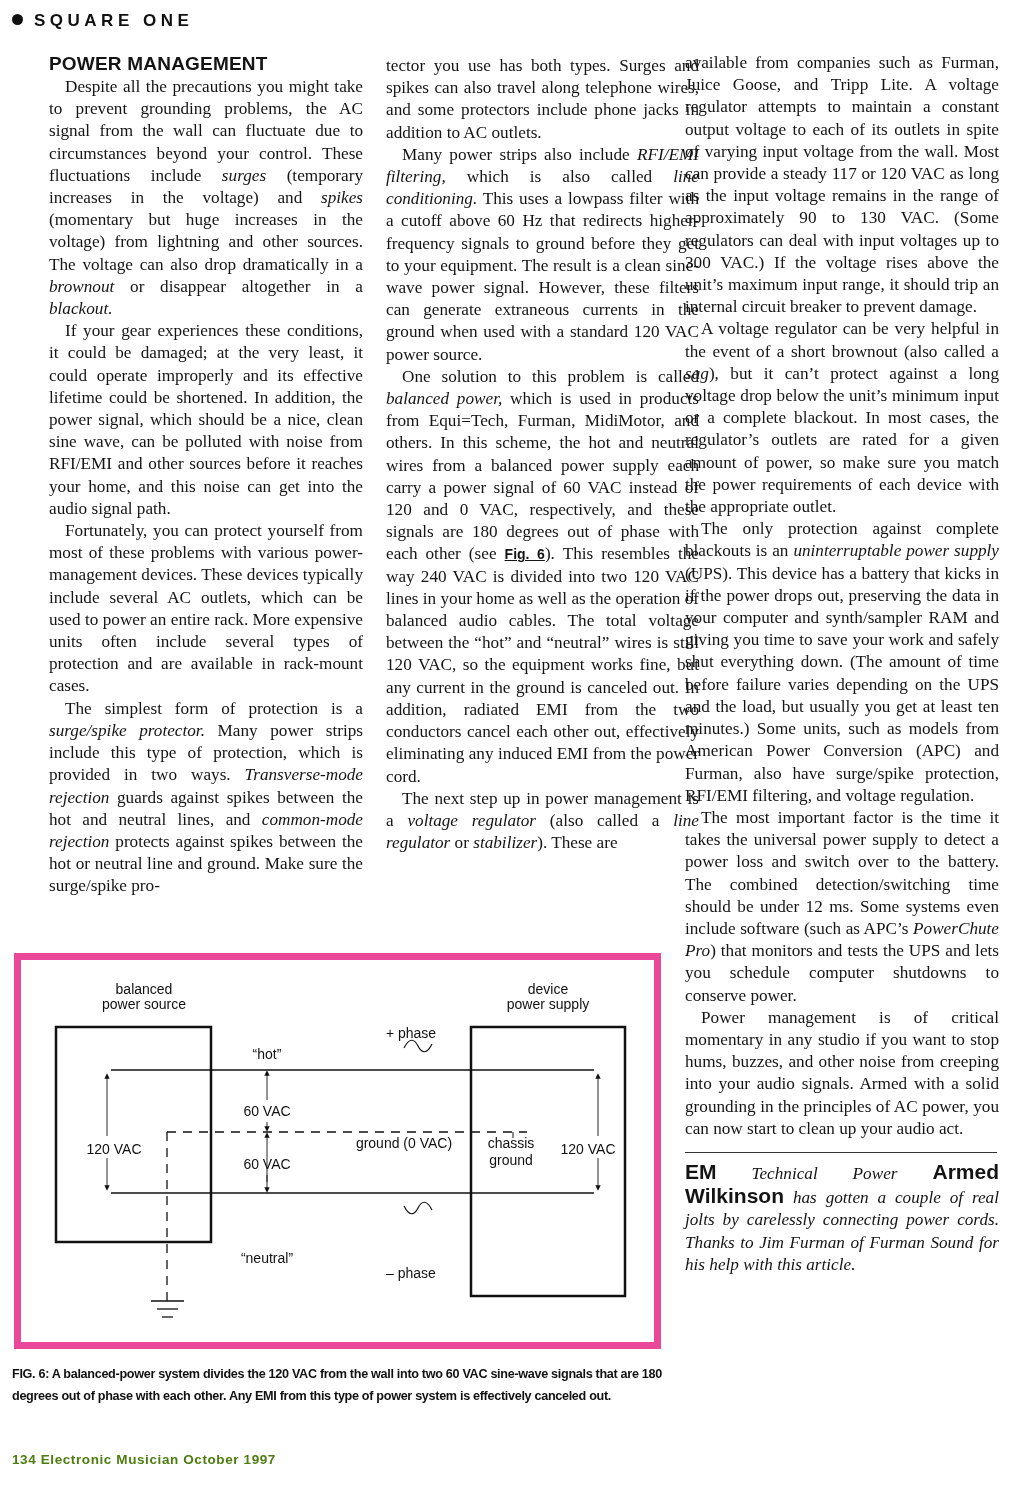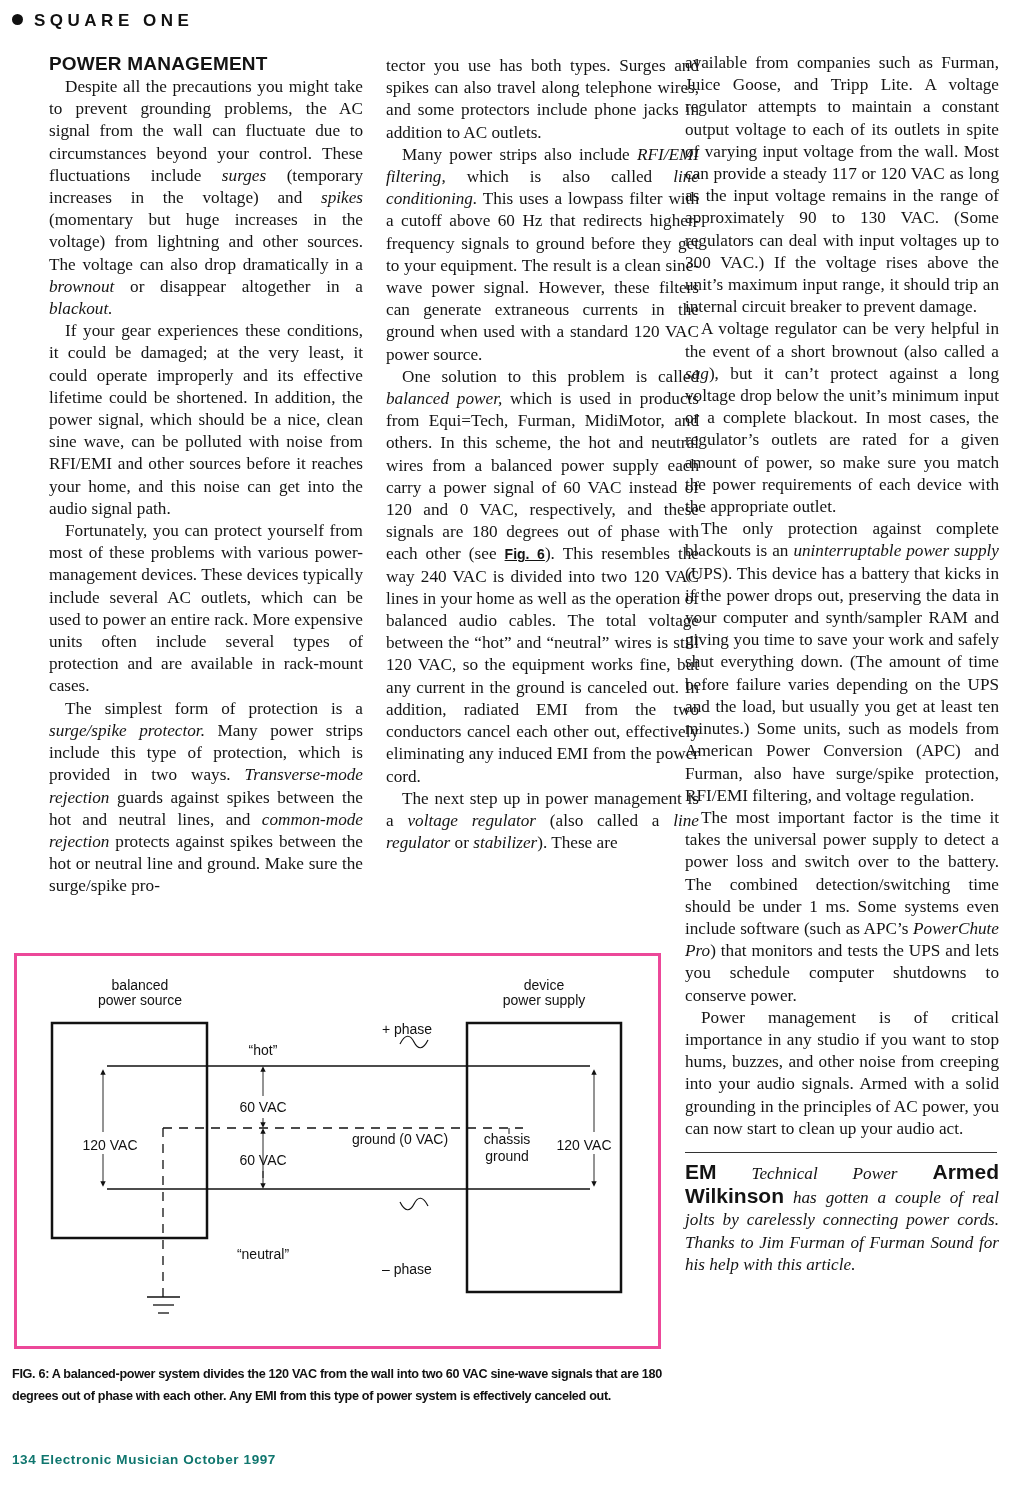--- a/index.html
+++ b/index.html
@@ -52,7 +52,7 @@
       <p class="noindent"><span>available from companies such as Furman, Juice Goose, and Tripp Lite. A voltage regulator attempts to maintain a constant output voltage to each of its outlets in spite of varying input voltage from the wall. Most can provide a steady 117 or 120 VAC as long as the input voltage remains in the range of approximately 90 to 130 VAC. (Some regulators can deal with input voltages up to 300 VAC.) If the voltage rises above the unit’s maximum input range, it should trip an internal circuit breaker to prevent damage.</span></p>
       <p><span>A voltage regulator can be very helpful in the event of a short brownout (also called a </span><em>sag</em><span>), but it can’t protect against a long voltage drop below the unit’s minimum input or a complete blackout. In most cases, the regulator’s outlets are rated for a given amount of power, so make sure you match the power requirements of each device with the appropriate outlet.</span></p>
       <p><span>The only protection against complete blackouts is an </span><em>uninterruptable power supply</em><span> (UPS). This device has a battery that kicks in if the power drops out, preserving the data in your computer and synth/sampler RAM and giving you time to save your work and safely shut everything down. (The amount of time before failure varies depending on the UPS and the load, but usually you get at least ten minutes.) Some units, such as models from American Power Conversion (APC) and Furman, also have surge/spike protection, RFI/EMI filtering, and voltage regulation.</span></p>
-      <p><span>The most important factor is the time it takes the universal power supply to detect a power loss and switch over to the battery. The combined detection/switching time should be under 1 ms. Some systems even include software (such as APC’s </span><em>PowerChute Pro</em><span>) that monitors and tests the UPS and lets you schedule computer shutdowns to conserve power.</span></p>
+      <p><span>The most important factor is the time it takes the universal power supply to detect a power loss and switch over to the battery. The combined detection/switching time should be under 12 ms. Some systems even include software (such as APC’s </span><em>PowerChute Pro</em><span>) that monitors and tests the UPS and lets you schedule computer shutdowns to conserve power.</span></p>
       <p><span>Power management is of critical importance in any studio if you want to stop hums, buzzes, and other noise from creeping into your audio signals. Armed with a solid grounding in the principles of AC power, you can now start to clean up your audio act.</span></p>
     </div>
   <hr class="bio-rule">

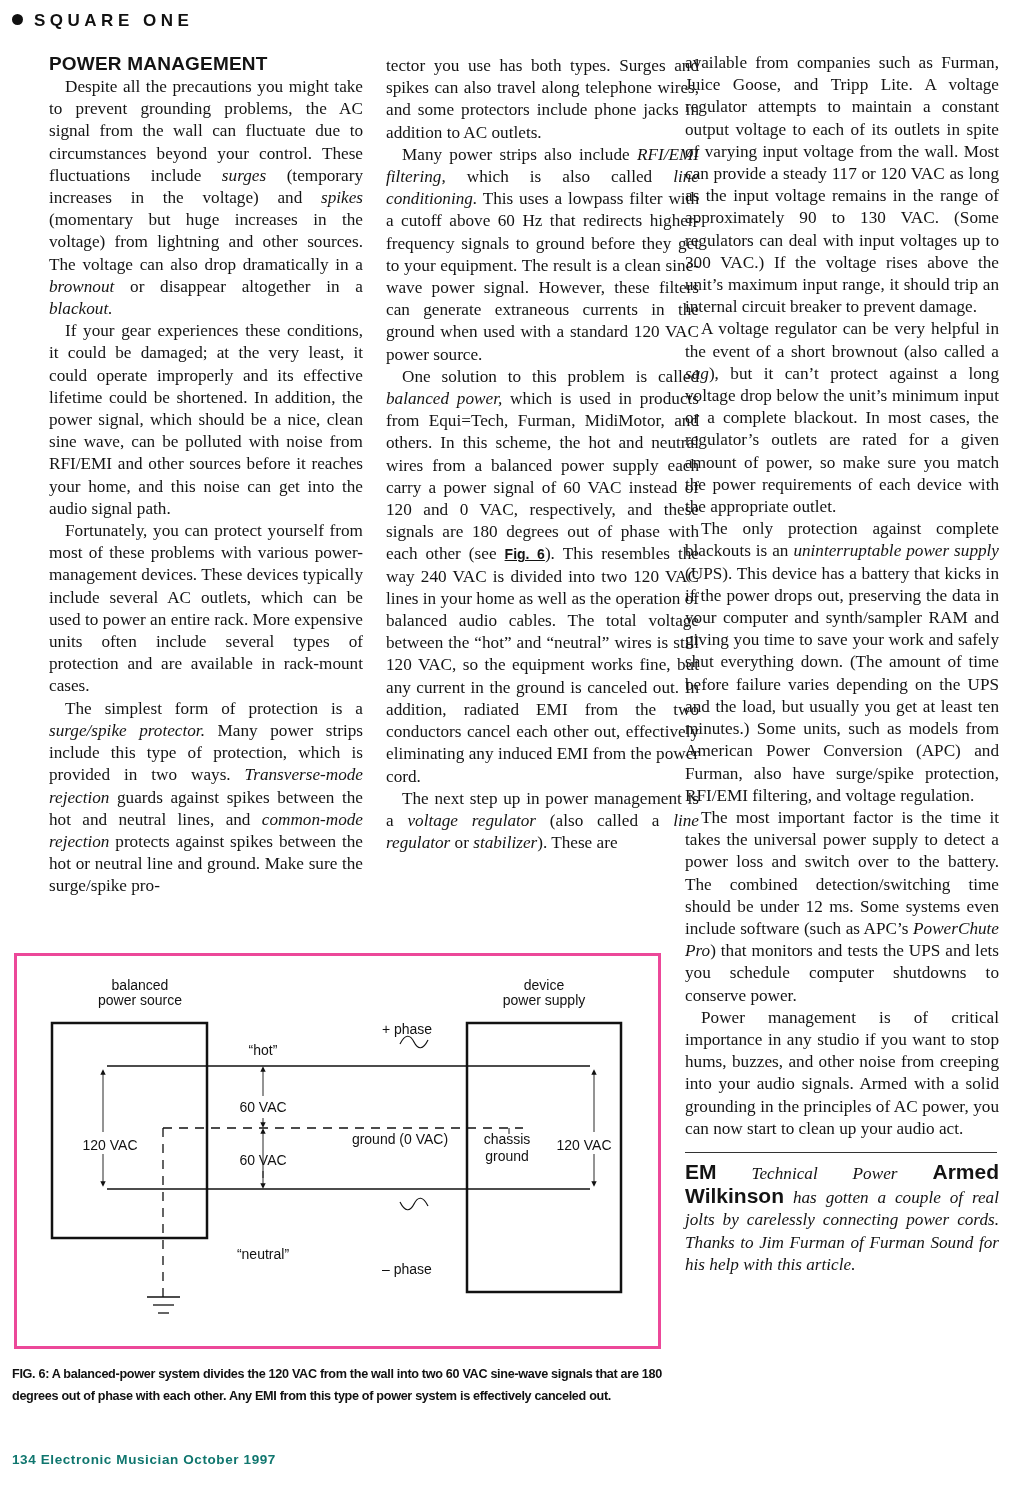--- a/index.html
+++ b/index.html
@@ -17,7 +17,7 @@
   .bio-rule { border: 0; border-top: 1px solid #333; margin: 12px 0 8px 0; width: 312px; }
   .bio { font-style: italic; text-indent: 0 !important; }
   .bio .em, .bio .name { font-family: "Liberation Sans", sans-serif; font-weight: bold; font-style: normal; font-size: 21px; }
-  .figure { position: absolute; left: 14px; top: 953px; width: 647px; height: 396px; border: 3px solid #ec4899; box-sizing: border-box; }
+  .figure { position: absolute; left: 14px; top: 953px; width: 647px; height: 396px; border: 7px solid #ec4899; box-sizing: border-box; }
   .figure svg { position: absolute; left: 0; top: 0; }
   .figure text { font-family: "Liberation Sans", sans-serif; font-size: 14px; fill: #111; }
   .caption { position: absolute; left: 12px; top: 1363px; width: 652px; font-family: "Liberation Sans", sans-serif; font-weight: bold; font-size: 13.6px; line-height: 22px; letter-spacing: -0.35px; color: #111; transform: scaleX(0.93); transform-origin: left top; width: 700px; }

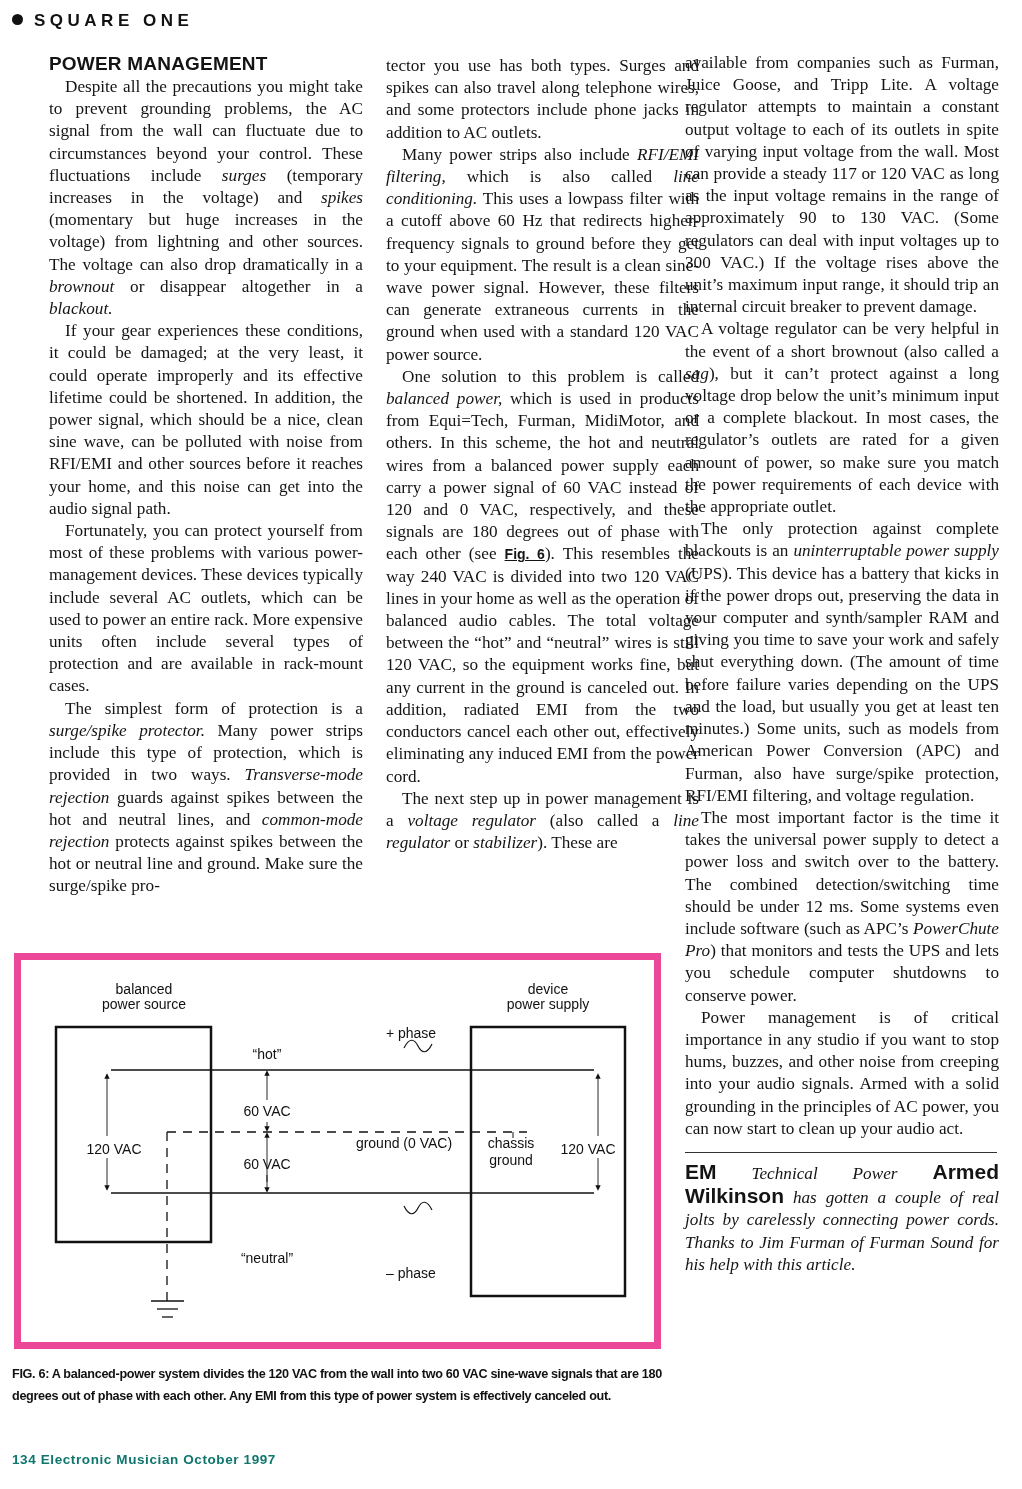--- a/index.html
+++ b/index.html
@@ -53,7 +53,7 @@
       <p><span>A voltage regulator can be very helpful in the event of a short brownout (also called a </span><em>sag</em><span>), but it can’t protect against a long voltage drop below the unit’s minimum input or a complete blackout. In most cases, the regulator’s outlets are rated for a given amount of power, so make sure you match the power requirements of each device with the appropriate outlet.</span></p>
       <p><span>The only protection against complete blackouts is an </span><em>uninterruptable power supply</em><span> (UPS). This device has a battery that kicks in if the power drops out, preserving the data in your computer and synth/sampler RAM and giving you time to save your work and safely shut everything down. (The amount of time before failure varies depending on the UPS and the load, but usually you get at least ten minutes.) Some units, such as models from American Power Conversion (APC) and Furman, also have surge/spike protection, RFI/EMI filtering, and voltage regulation.</span></p>
       <p><span>The most important factor is the time it takes the universal power supply to detect a power loss and switch over to the battery. The combined detection/switching time should be under 12 ms. Some systems even include software (such as APC’s </span><em>PowerChute Pro</em><span>) that monitors and tests the UPS and lets you schedule computer shutdowns to conserve power.</span></p>
-      <p><span>Power management is of critical importance in any studio if you want to stop hums, buzzes, and other noise from creeping into your audio signals. Armed with a solid grounding in the principles of AC power, you can now start to clean up your audio act.</span></p>
+      <p><span>Power management is of critical momentary in any studio if you want to stop hums, buzzes, and other noise from creeping into your audio signals. Armed with a solid grounding in the principles of AC power, you can now start to clean up your audio act.</span></p>
     </div>
   <hr class="bio-rule">
   <p class="bio"><span class="em">EM</span><span> Technical Power </span><span class="name">Armed Wilkinson</span><span> has gotten a couple of real jolts by carelessly connecting power cords. Thanks to Jim Furman of Furman Sound for his help with this article.</span></p>

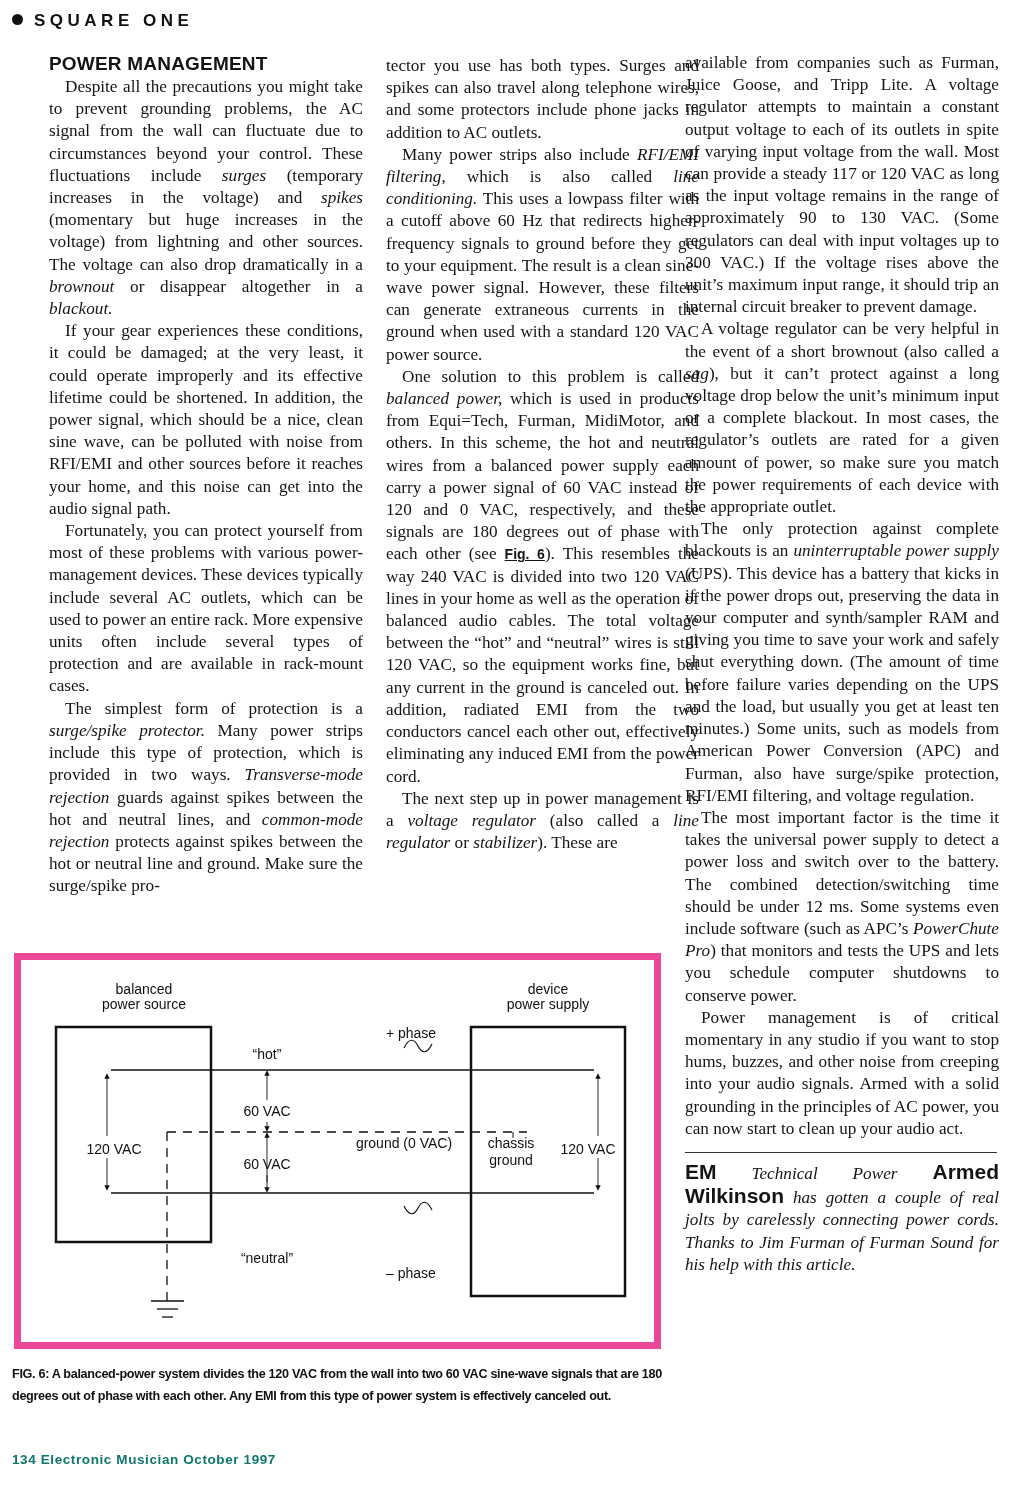--- a/index.html
+++ b/index.html
@@ -21,7 +21,7 @@
   .figure svg { position: absolute; left: 0; top: 0; }
   .figure text { font-family: "Liberation Sans", sans-serif; font-size: 14px; fill: #111; }
   .caption { position: absolute; left: 12px; top: 1363px; width: 652px; font-family: "Liberation Sans", sans-serif; font-weight: bold; font-size: 13.6px; line-height: 22px; letter-spacing: -0.35px; color: #111; transform: scaleX(0.93); transform-origin: left top; width: 700px; }
-  .footer { position: absolute; left: 12px; top: 1452px; font-family: "Liberation Sans", sans-serif; font-weight: bold; font-size: 13.5px; letter-spacing: 0.6px; color: #0f766e; }
+  .footer { position: absolute; left: 12px; top: 1452px; font-family: "Liberation Sans", sans-serif; font-weight: bold; font-size: 13.5px; letter-spacing: 0.6px; color: #4d7c0f; }
 </style>
 </head>
 <body>

